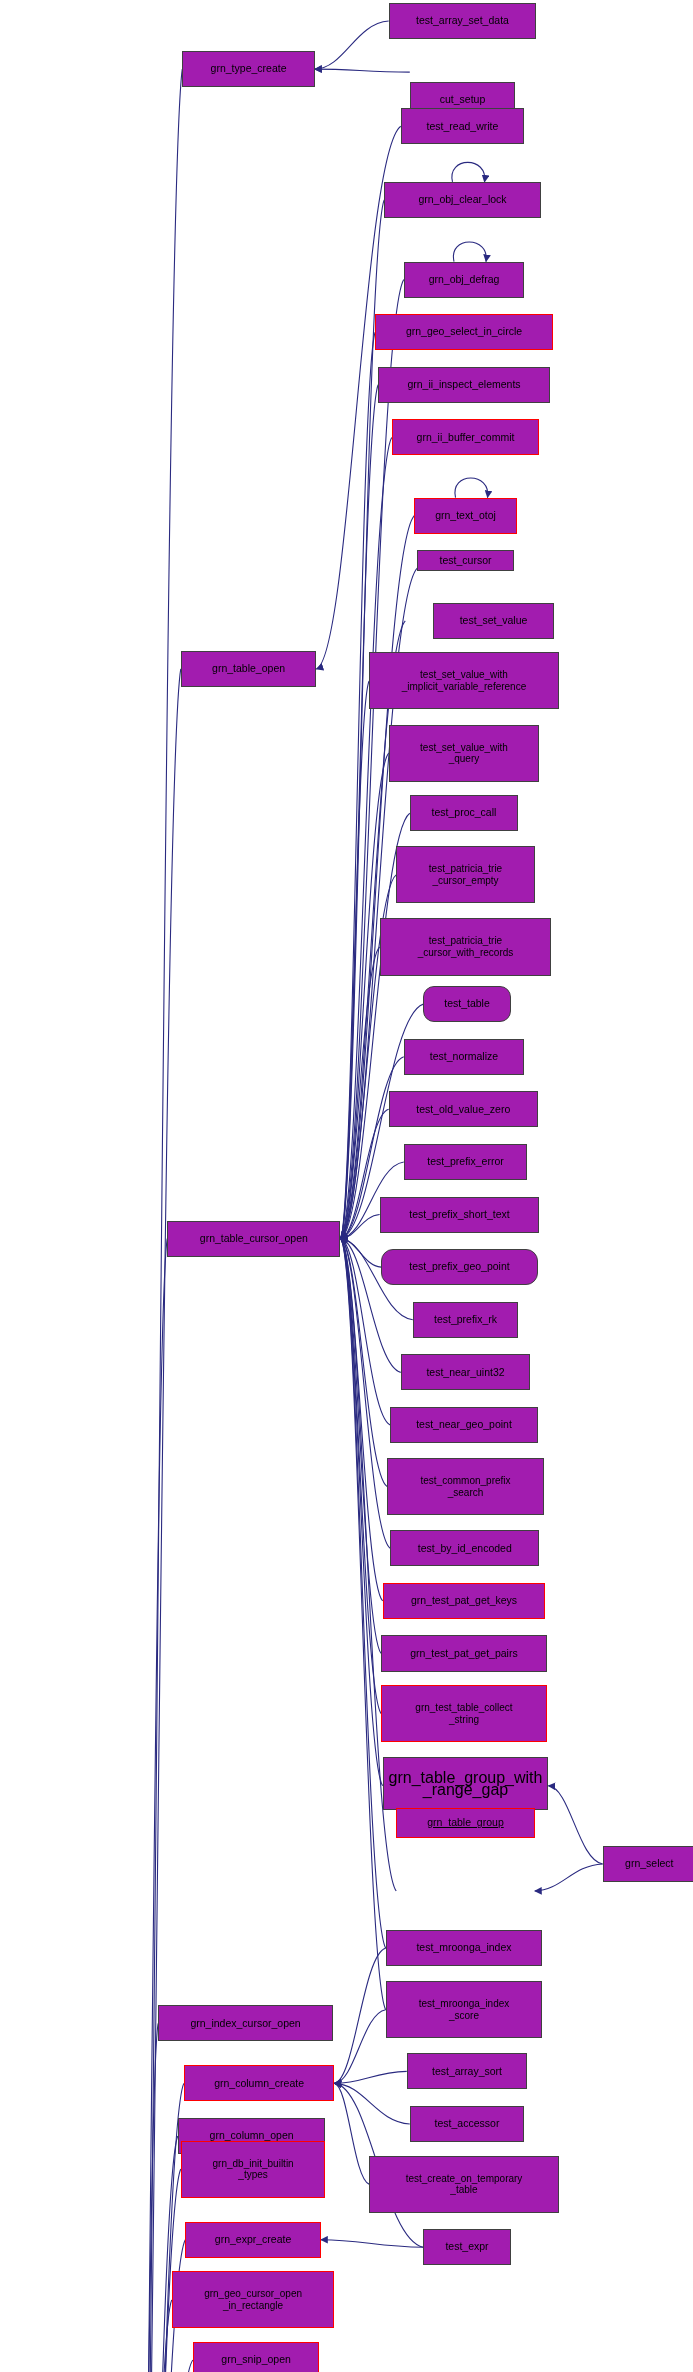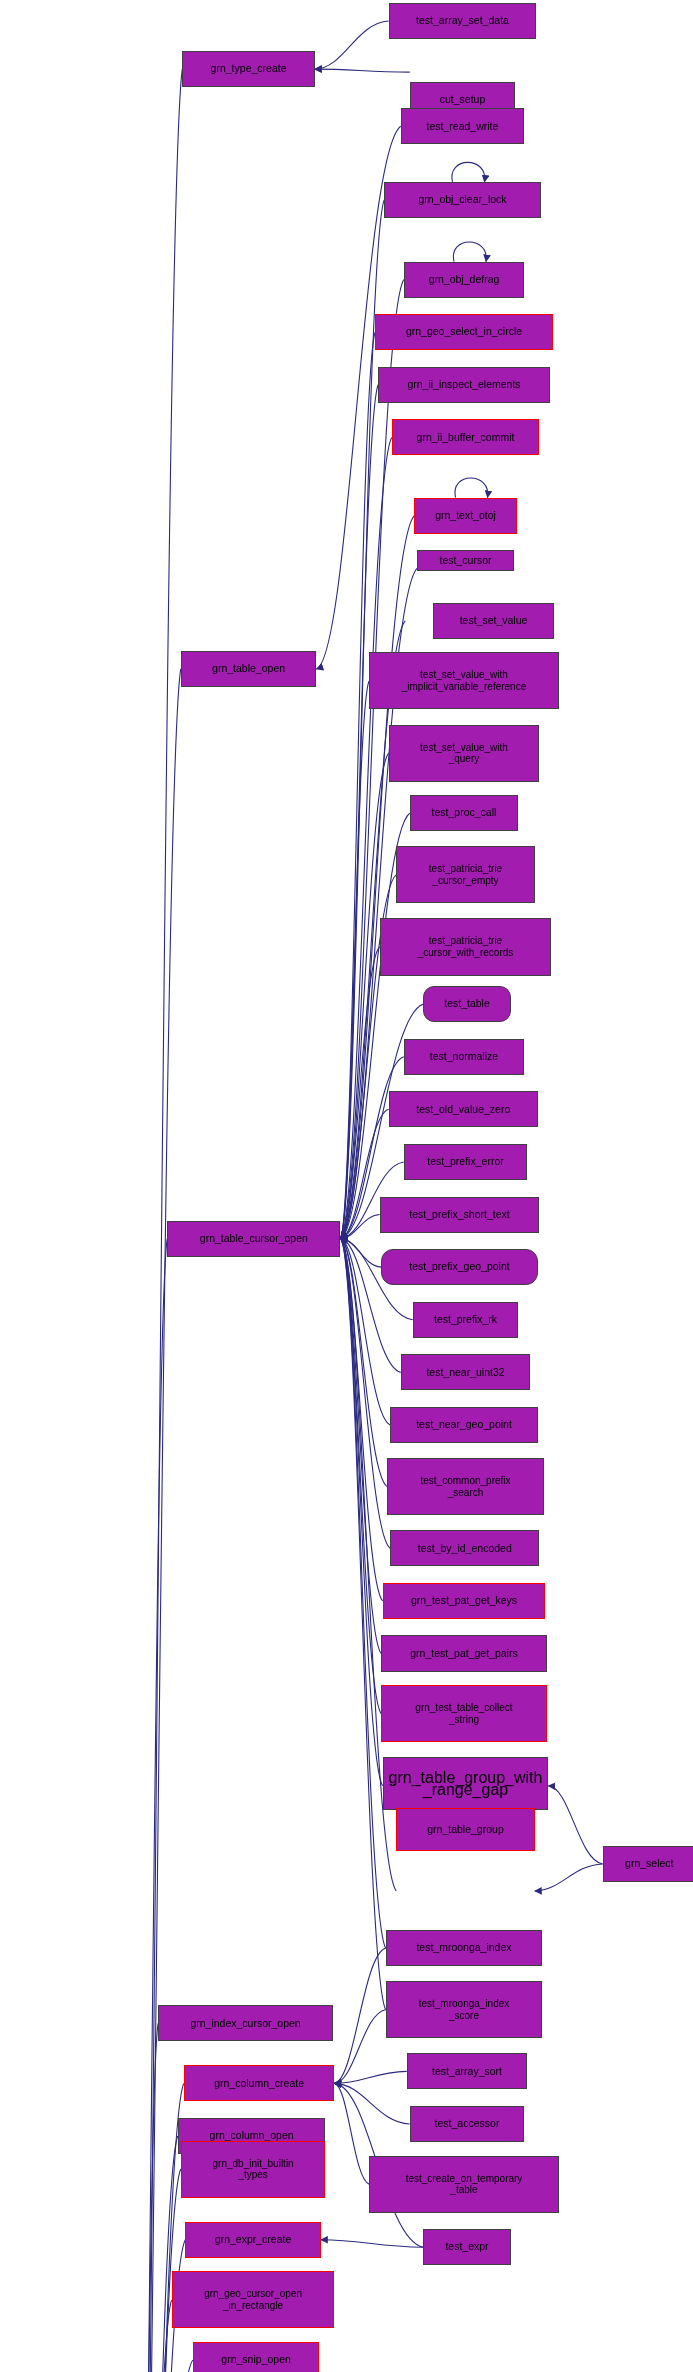--- a/index.html
+++ b/index.html
@@ -121,7 +121,7 @@
     <div class="node" style="left: 382.657px; top: 1757.2px; width: 165.717px; height: 53px; font-size: 16px;">grn_table_group_with
 _range_gap</div>
     <div class="node" style="left: 602.609px; top: 1845.89px; width: 93.4043px; height: 36.076px;">grn_select</div>
-    <div class="node red" style="left: 396.215px; top: 1808px; width: 138.6px; height: 43px;">grn_table_group</div>
+    <div class="node red" style="left: 396.215px; top: 1808px; width: 138.6px; height: 30px; text-decoration: underline;">grn_table_group</div>
     <div class="node" style="left: 385.67px; top: 1930.07px; width: 156.678px; height: 36.076px;">test_mroonga_index</div>
     <div class="node" style="left: 385.67px; top: 1981.18px; width: 156.678px; height: 57.1204px; font-size: 10px;">test_mroonga_index
 _score</div>

